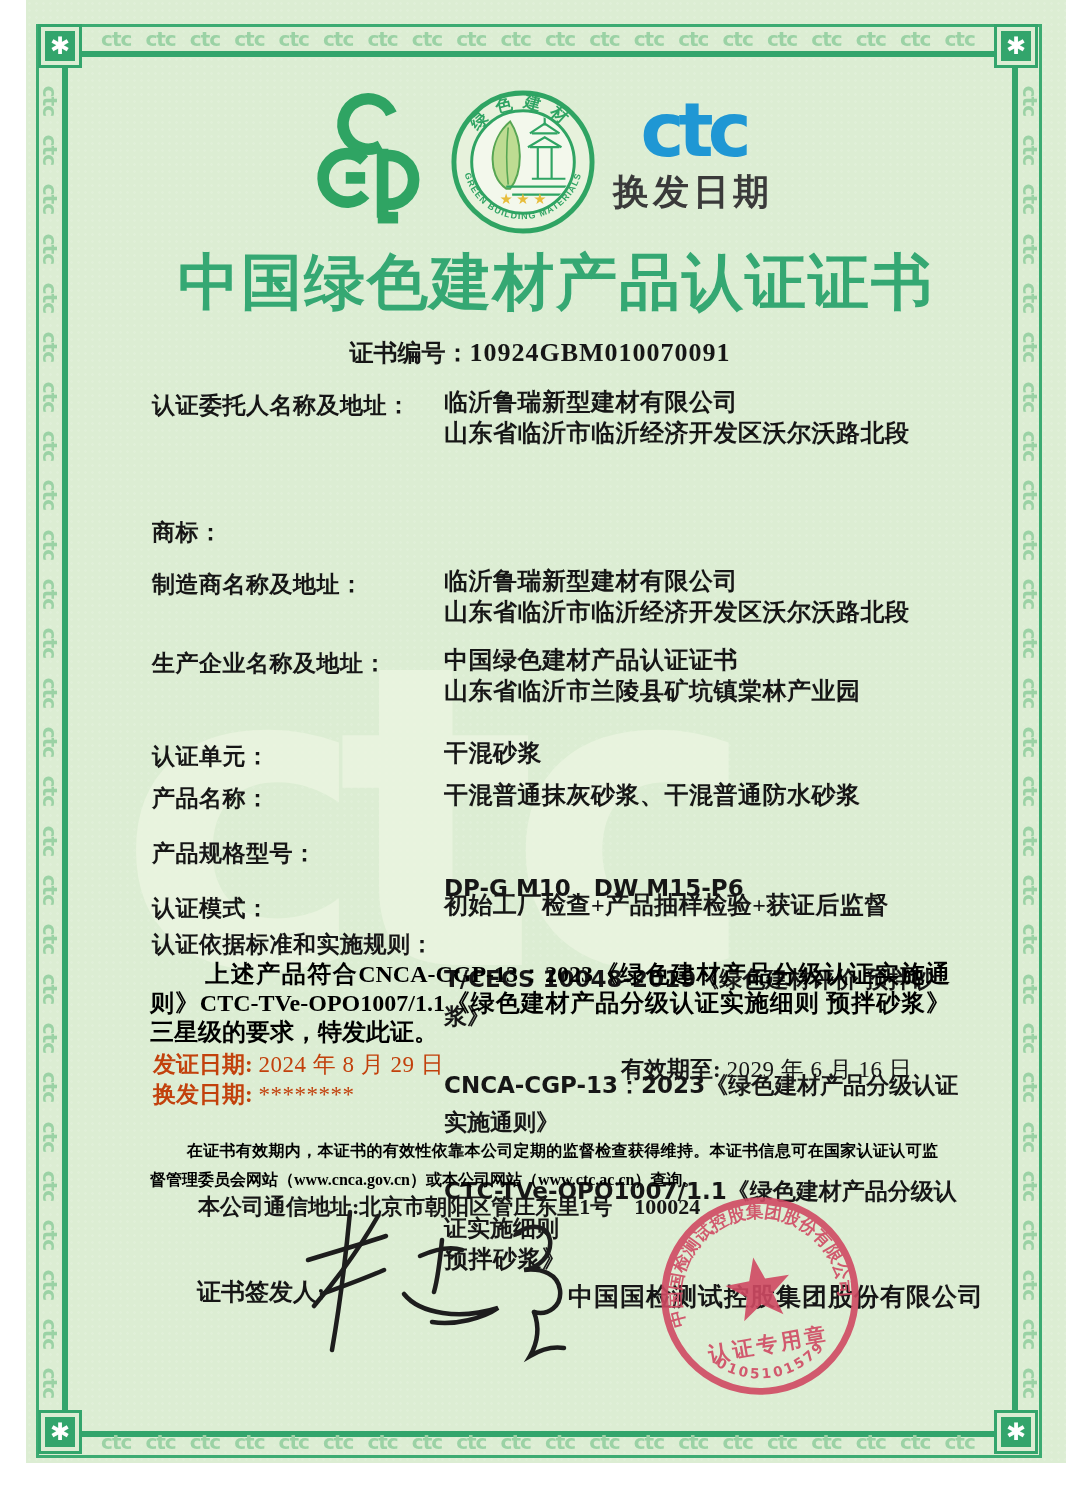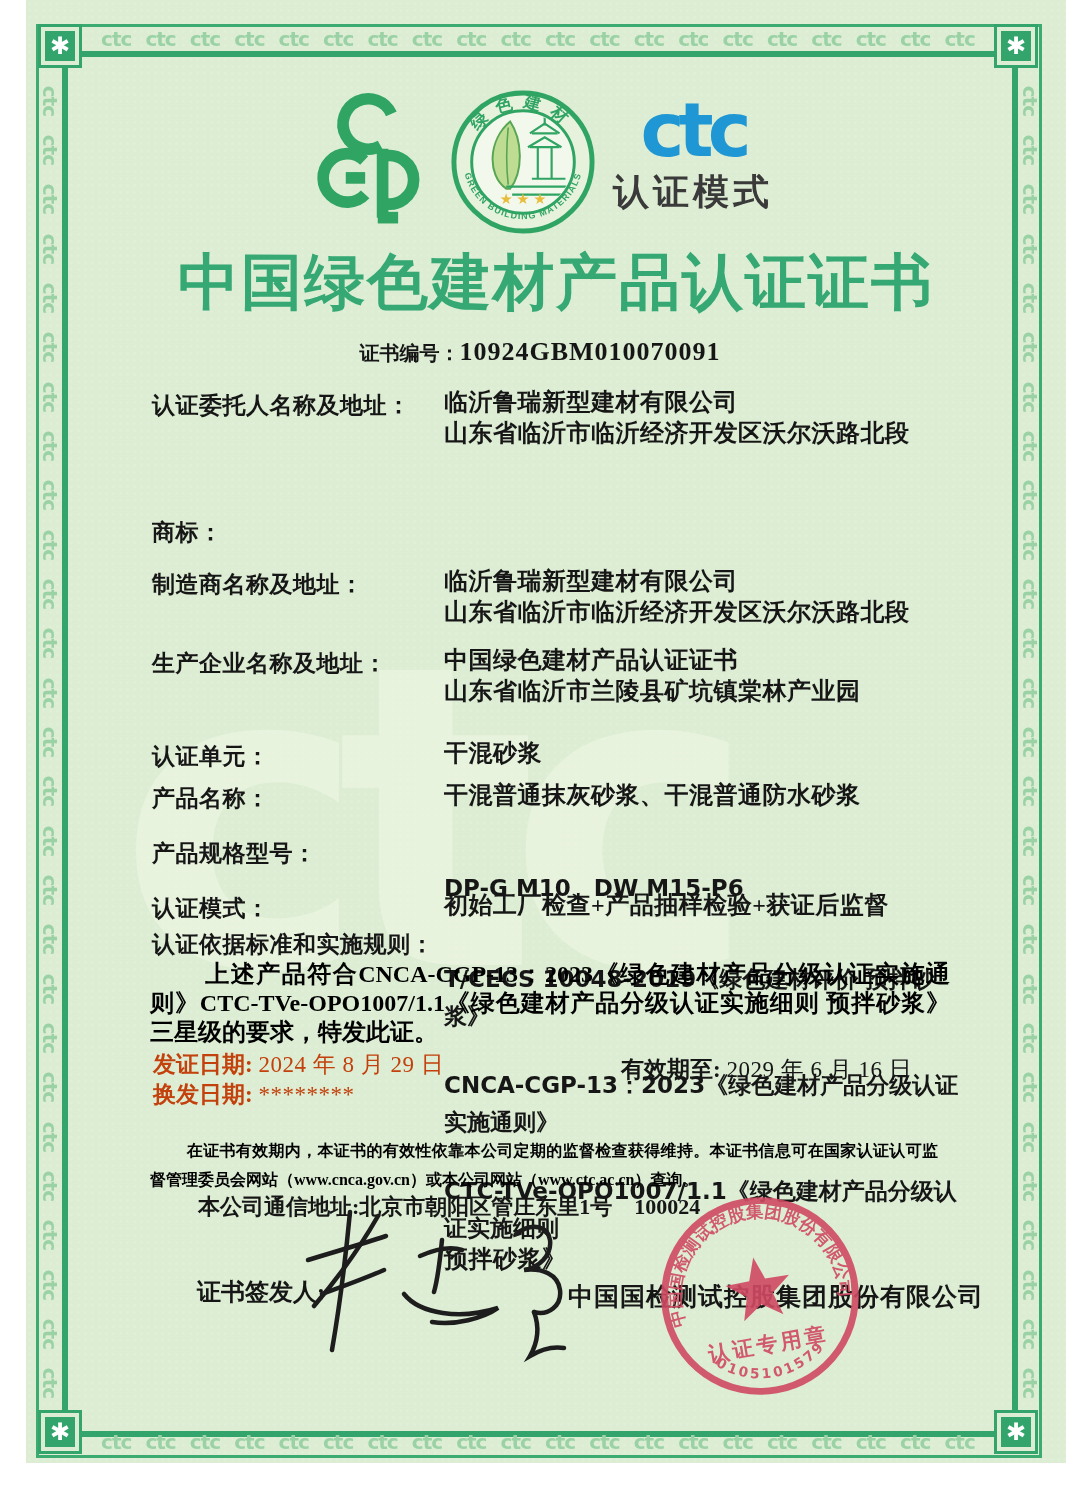--- a/index.html
+++ b/index.html
@@ -241,7 +241,7 @@
     </svg>
     <div class="ctc-block">
       <div class="ctc-word">ctc</div>
-      <div class="ctc-group">认证模式</div>
+      <div class="ctc-group">换发日期</div>
     </div>
   </div>
 

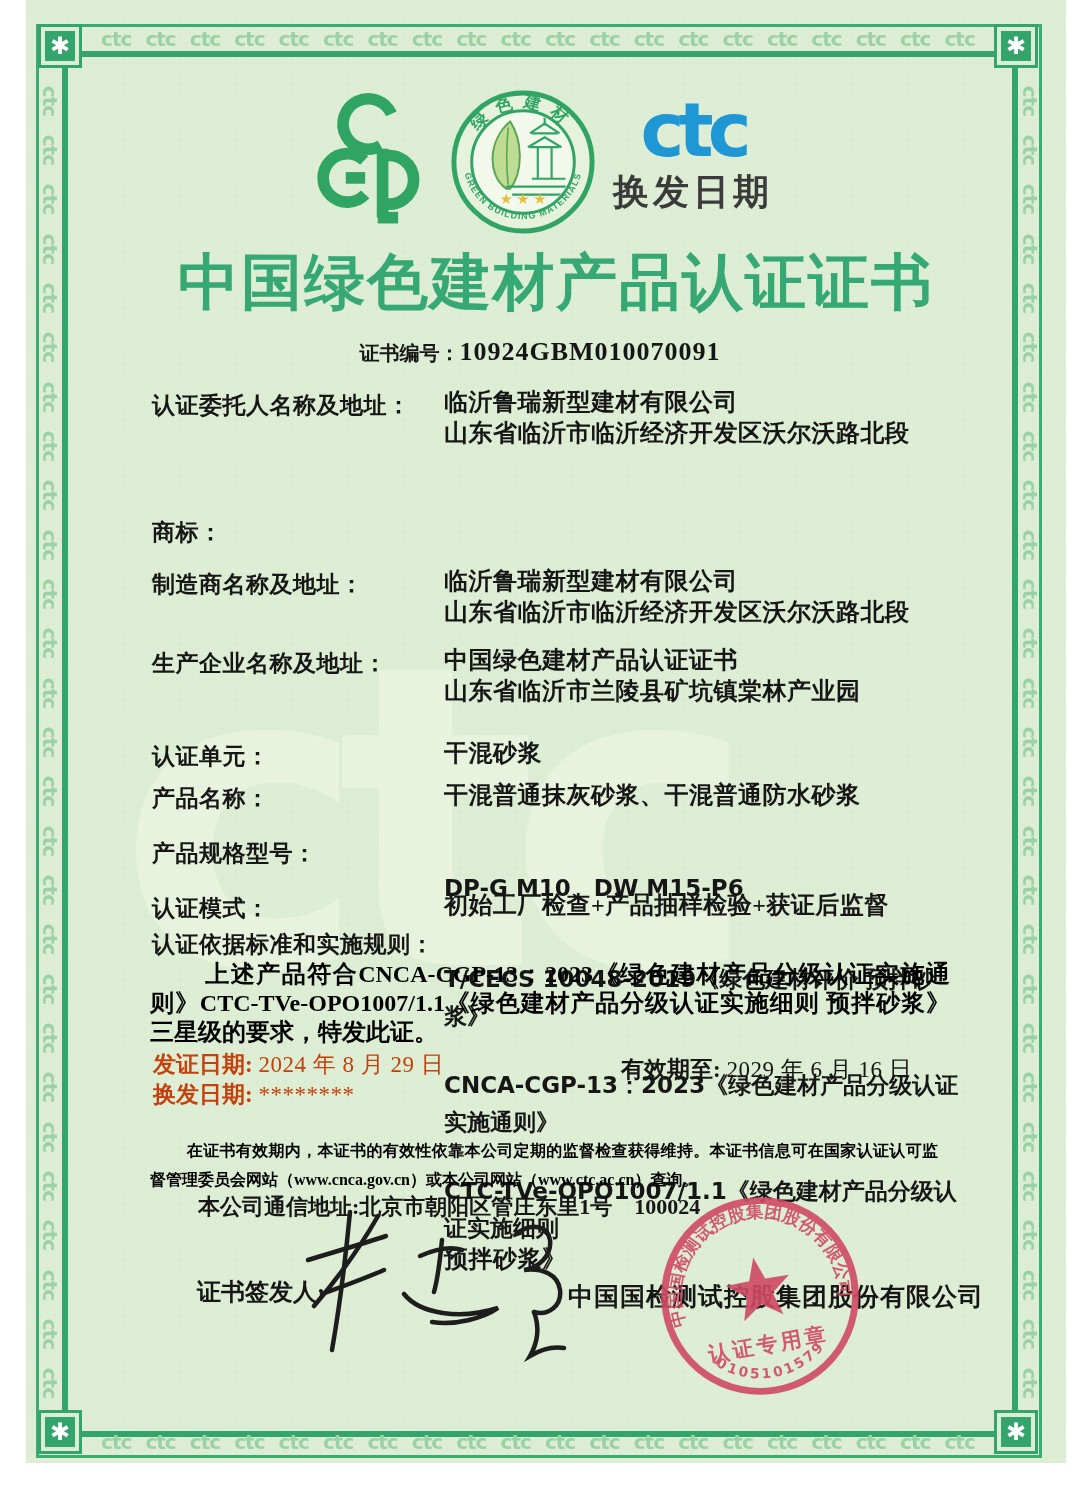--- a/index.html
+++ b/index.html
@@ -38,7 +38,7 @@
   .title{position:absolute;left:0;top:242px;width:1080px;text-align:center;z-index:4;
          font-weight:700;font-size:61px;color:#35a873;letter-spacing:2px;padding-left:16px;}
   .certno{position:absolute;left:0;top:337px;width:1080px;text-align:center;z-index:4;color:#161616;}
-  .certno .lab{font-weight:700;font-size:20px;}
+  .certno .lab{font-weight:700;font-size:24px;}
   .certno .val{font-weight:700;font-size:26px;letter-spacing:1px;}
   
   .row{position:absolute;left:152px;width:810px;display:flex;z-index:4;color:#161616;}

